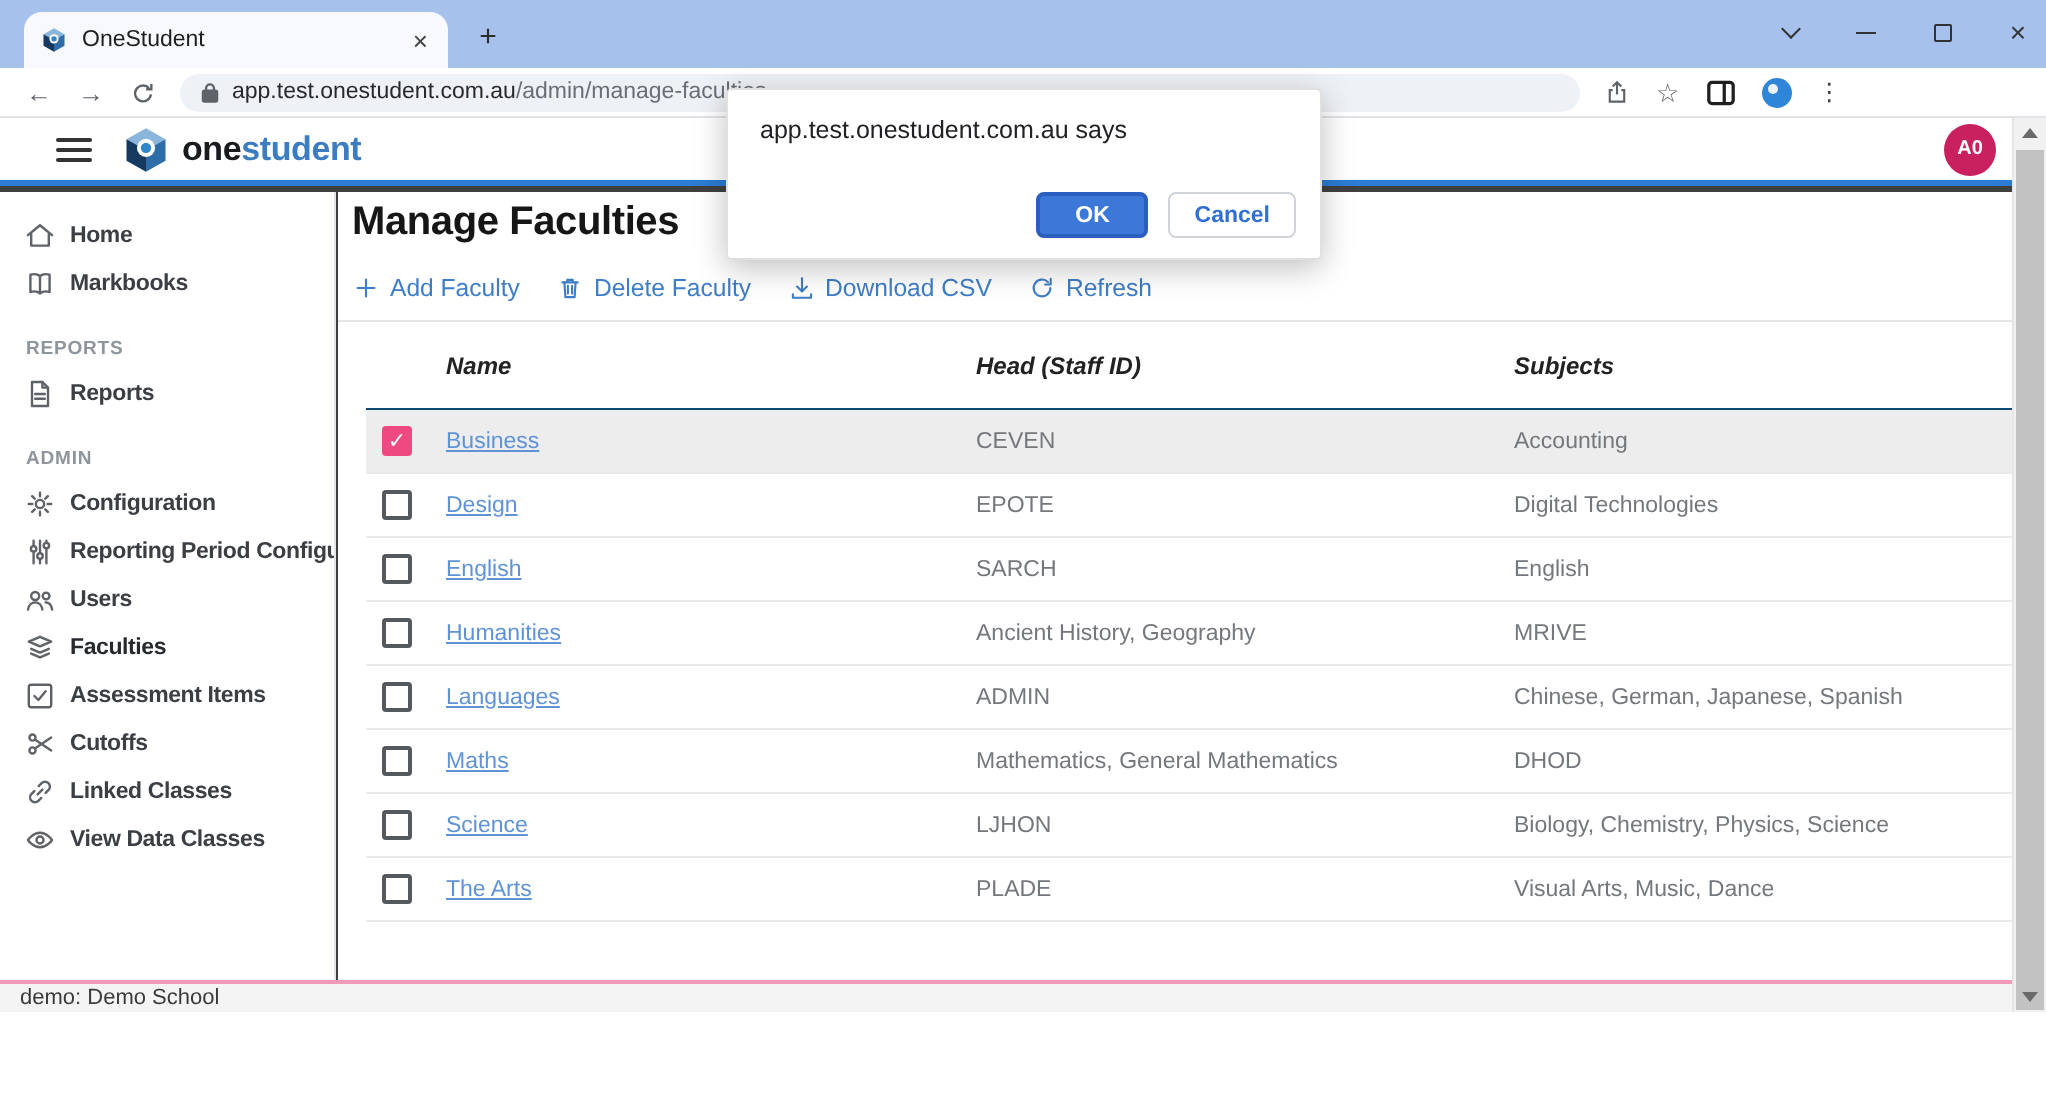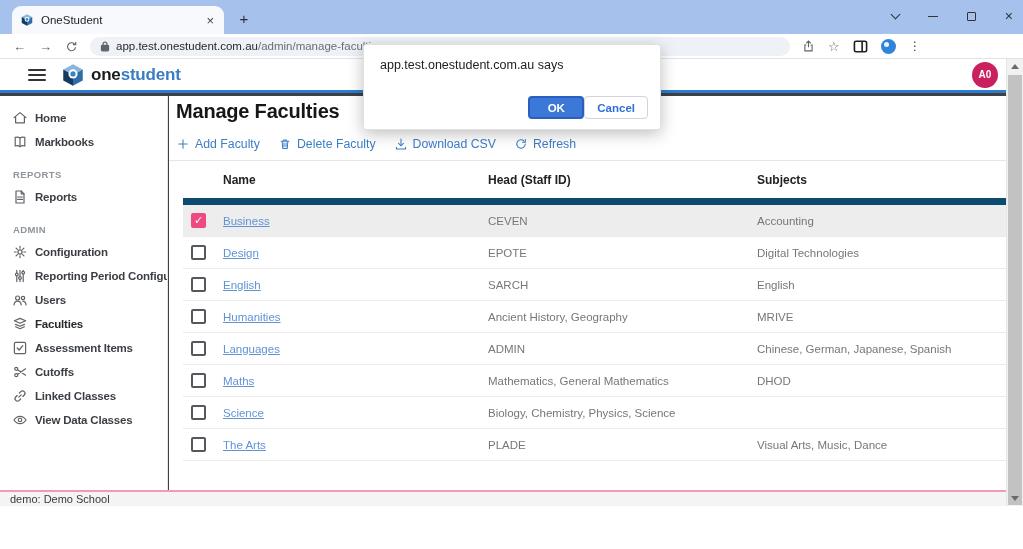--- a/index.html
+++ b/index.html
@@ -85,7 +85,7 @@
   .dialog { position:absolute; left:363px; top:44px; width:298px; height:86px; background:#fff; border:1px solid #e0e0e0; border-radius:3px; box-shadow:0 4px 16px rgba(0,0,0,0.25); z-index:100; padding:13px 16px; }
   .dialog-title { font-size:12.5px; color:#202124; }
   .dialog-msg { margin-top:9px; font-size:11.5px; color:#3c4043; }
-  .dialog-actions { position:absolute; right:12px; bottom:10px; display:flex; }
+  .dialog-actions { position:absolute; right:12px; bottom:10px; display:flex; gap:10px; }
   .btn { height:23px; min-width:56px; padding:0 12px; border-radius:4px; font-size:11.5px; font-weight:600; display:flex; align-items:center; justify-content:center; cursor:pointer; font-family:"Liberation Sans", sans-serif; }
   .btn-ok { background:#3c78d8; color:#fff; border:2px solid #2a5fc0; }
   .btn-cancel { background:#fff; color:#2f6fd6; border:1px solid #d0d3d8; }

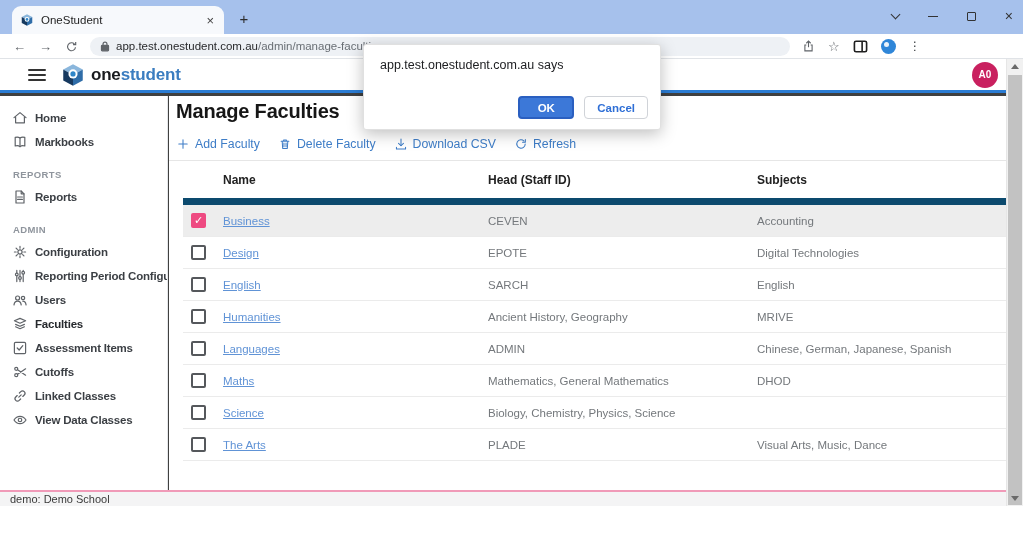--- a/index.html
+++ b/index.html
@@ -61,7 +61,7 @@
 
   .table { margin-left:14px; }
   .trow, .thead-row { display:grid; grid-template-columns:40px 265px 269px 1fr; align-items:center; }
-  .thead-row { height:44px; border-bottom:7px solid #0c4a6e; }
+  .thead-row { height:44px; border-bottom:1px solid #0c4a6e;font-style:italic; }
   .th { font-size:12px; font-weight:700; color:#222; }
   .trow { height:32px; border-bottom:1px solid #ebebeb; }
   .trow.selected { background:#ededed; }

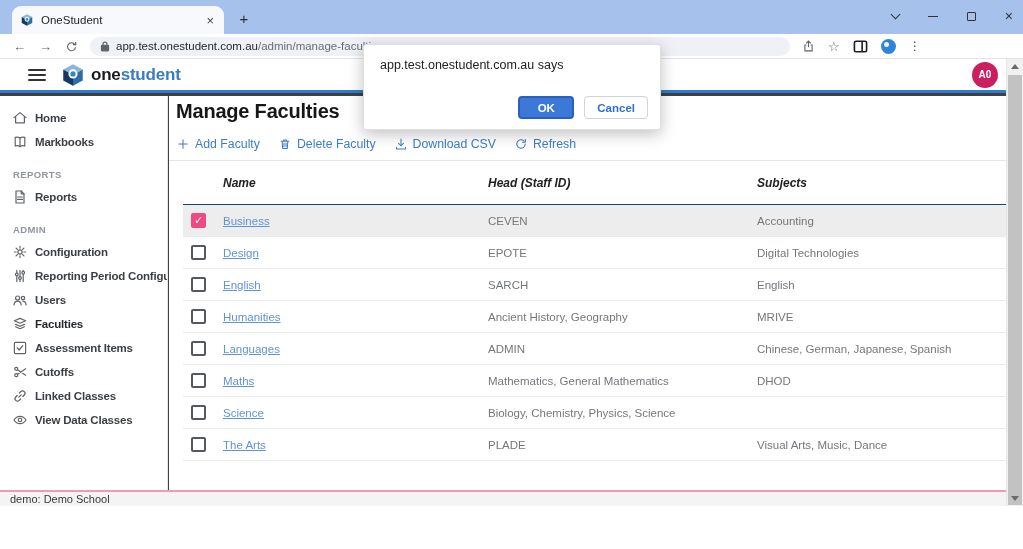--- a/index.html
+++ b/index.html
@@ -382,6 +382,7 @@
               <span class="checkbox"></span>
             </div>
             <div class="cell"><a class="name-link">Science</a></div>
+            <div class="cell">LJHON</div>
             <div class="cell">Biology, Chemistry, Physics, Science</div>
           </div>
           <div class="trow">

